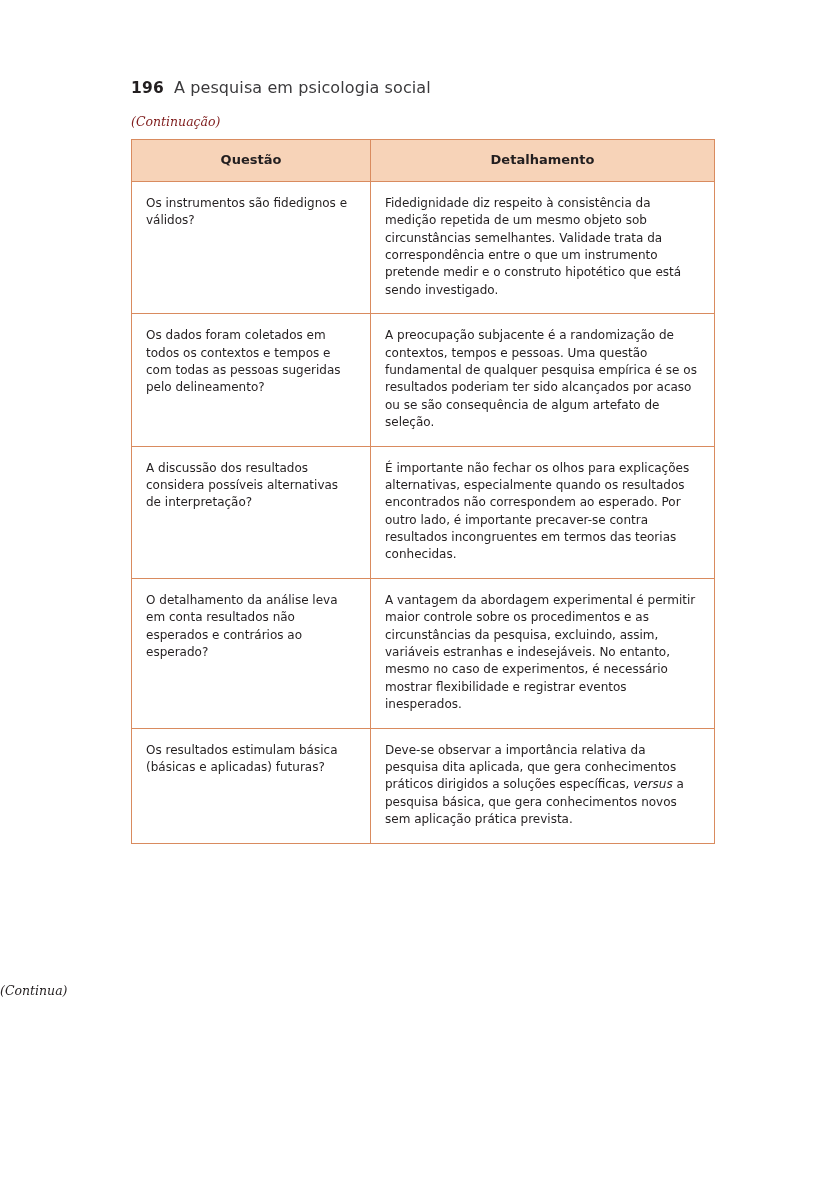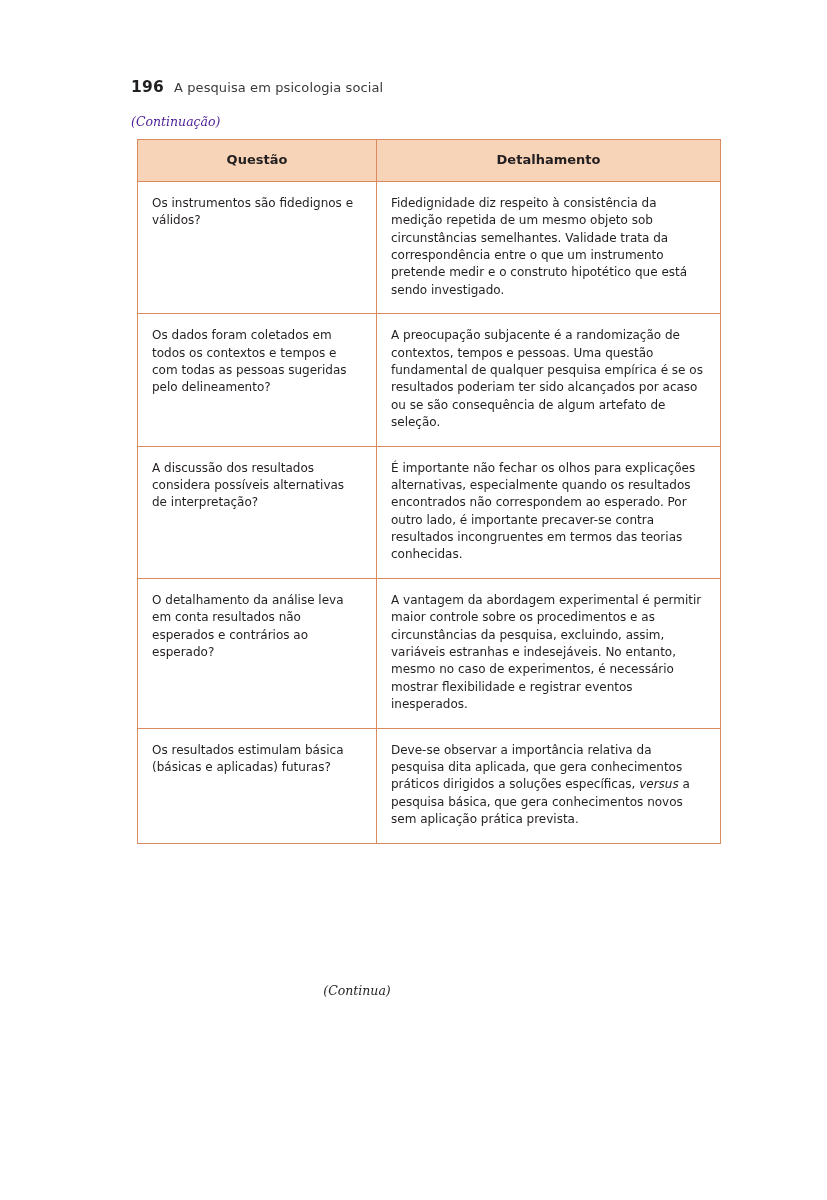--- a/index.html
+++ b/index.html
@@ -38,7 +38,7 @@
   }
   .header .chapter {
     font-family: "DejaVu Sans", sans-serif;
-    font-size: 13px;
+    font-size: 16px;
     color: #3b3a3c;
     letter-spacing: 0.1px;
   }

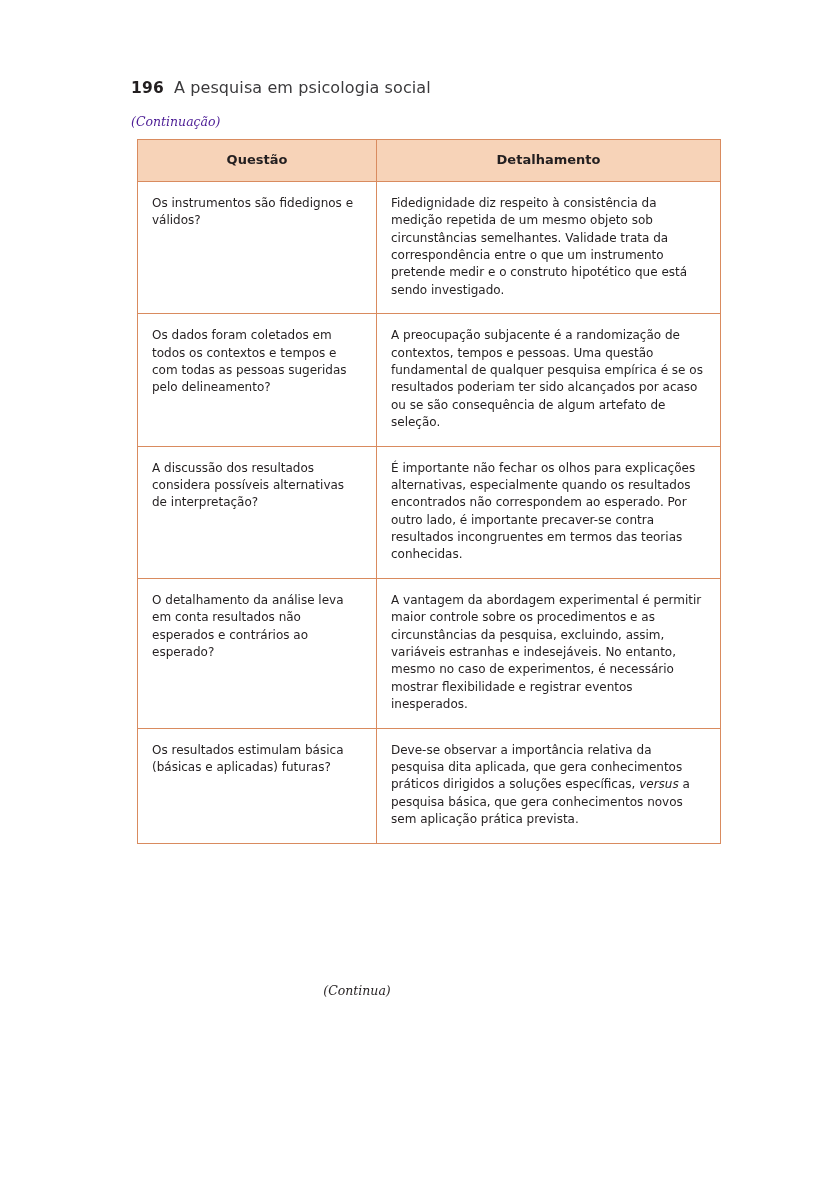--- a/index.html
+++ b/index.html
@@ -49,7 +49,7 @@
     font-family: "DejaVu Serif", serif;
     font-style: italic;
     font-size: 12.5px;
-    color: #4c1d95;
+    color: #7f1d1d;
   }
   table.qtable {
     position: absolute;

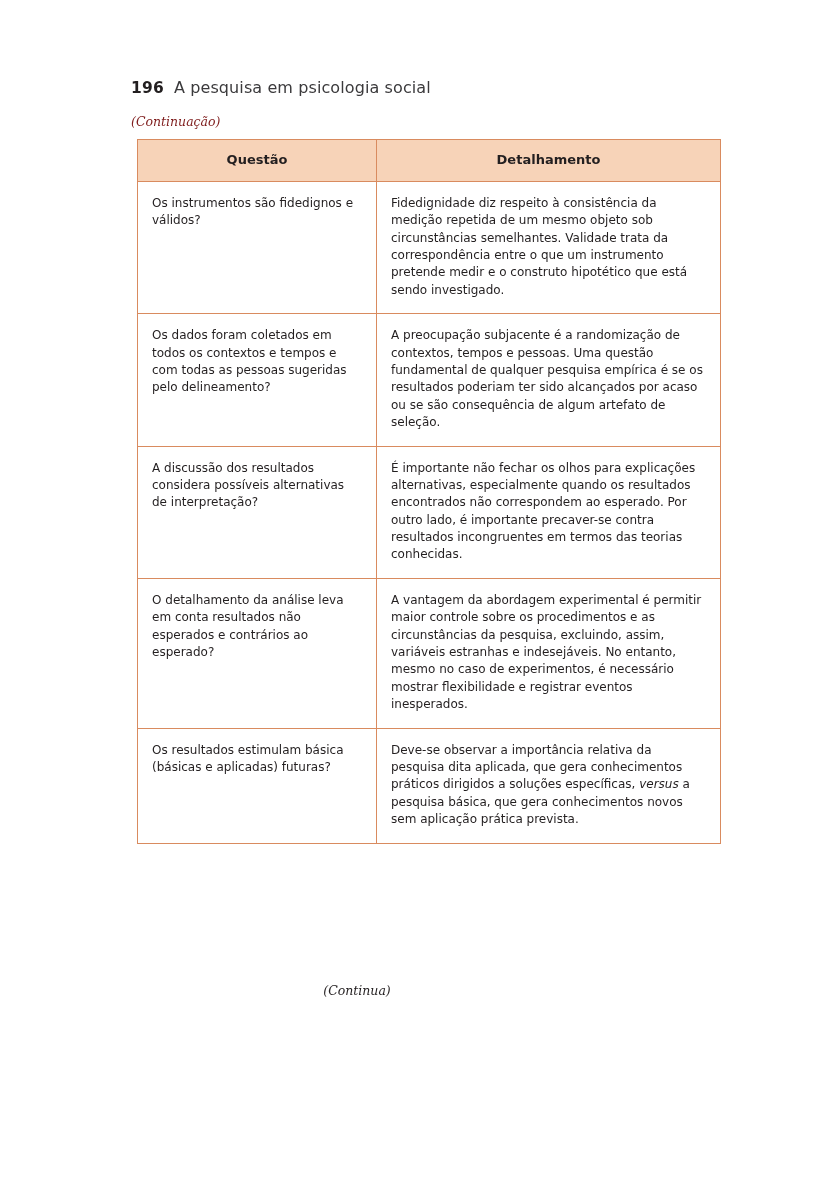--- a/index.html
+++ b/index.html
@@ -58,7 +58,6 @@
     width: 583px;
     border-collapse: collapse;
     table-layout: fixed;
-    margin-left: 6px;
   }
   table.qtable th, table.qtable td {
     border: 1px solid #d98b5f;

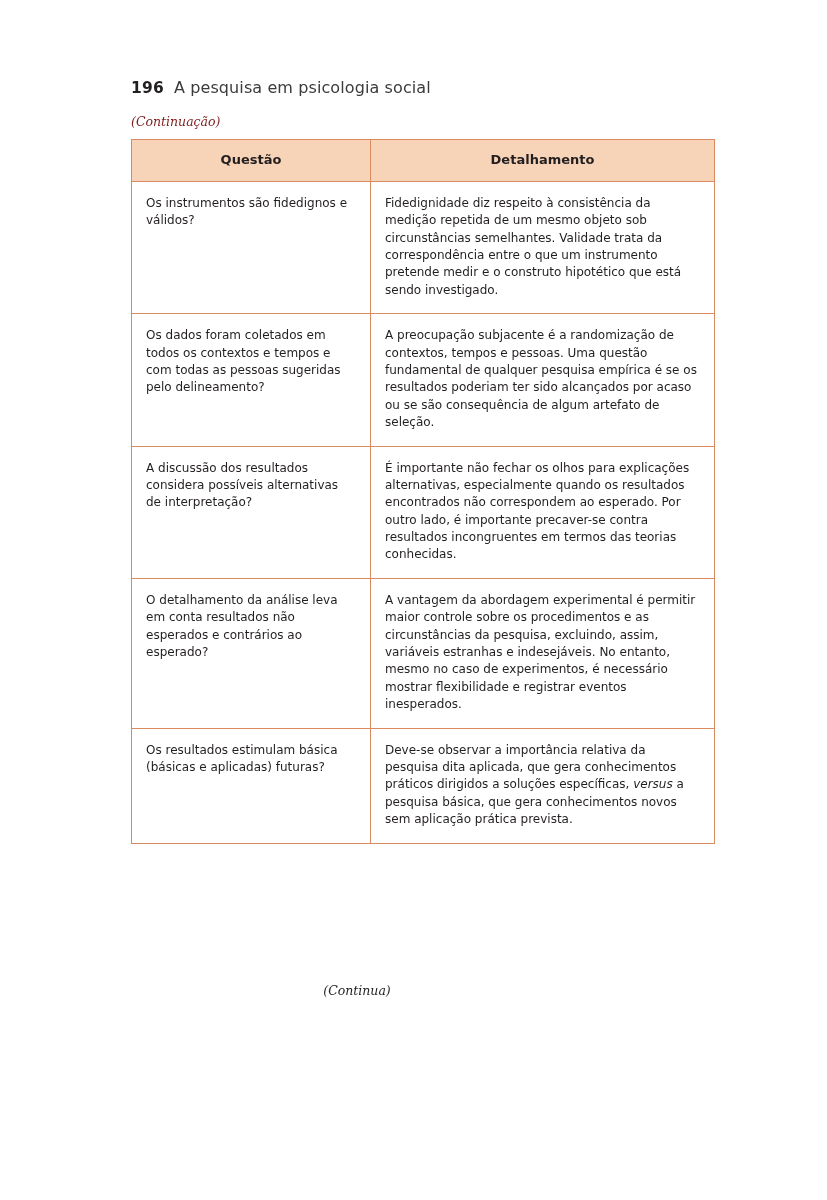--- a/index.html
+++ b/index.html
@@ -84,7 +84,7 @@
     left: 0;
     top: 975px;
     width: 714px;
-    text-align: center;
+    text-align: left;
     font-family: "DejaVu Serif", serif;
     font-style: italic;
     font-size: 12.5px;

